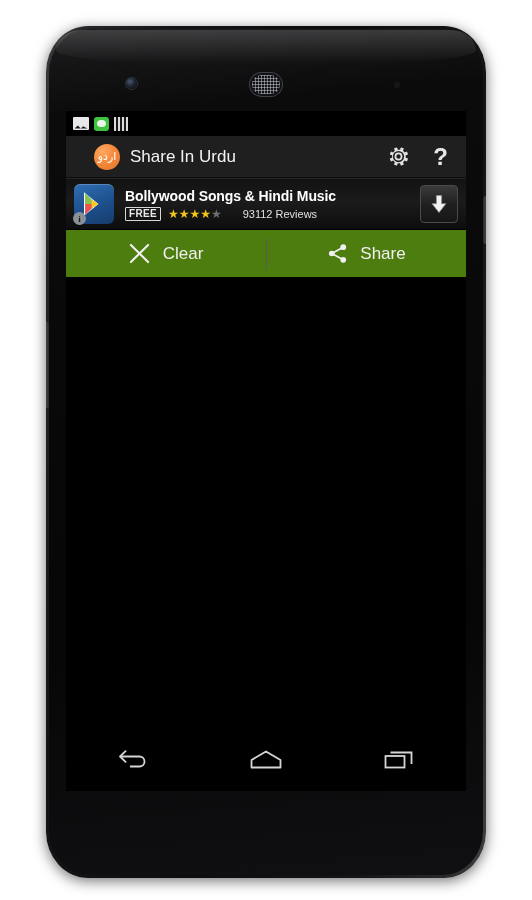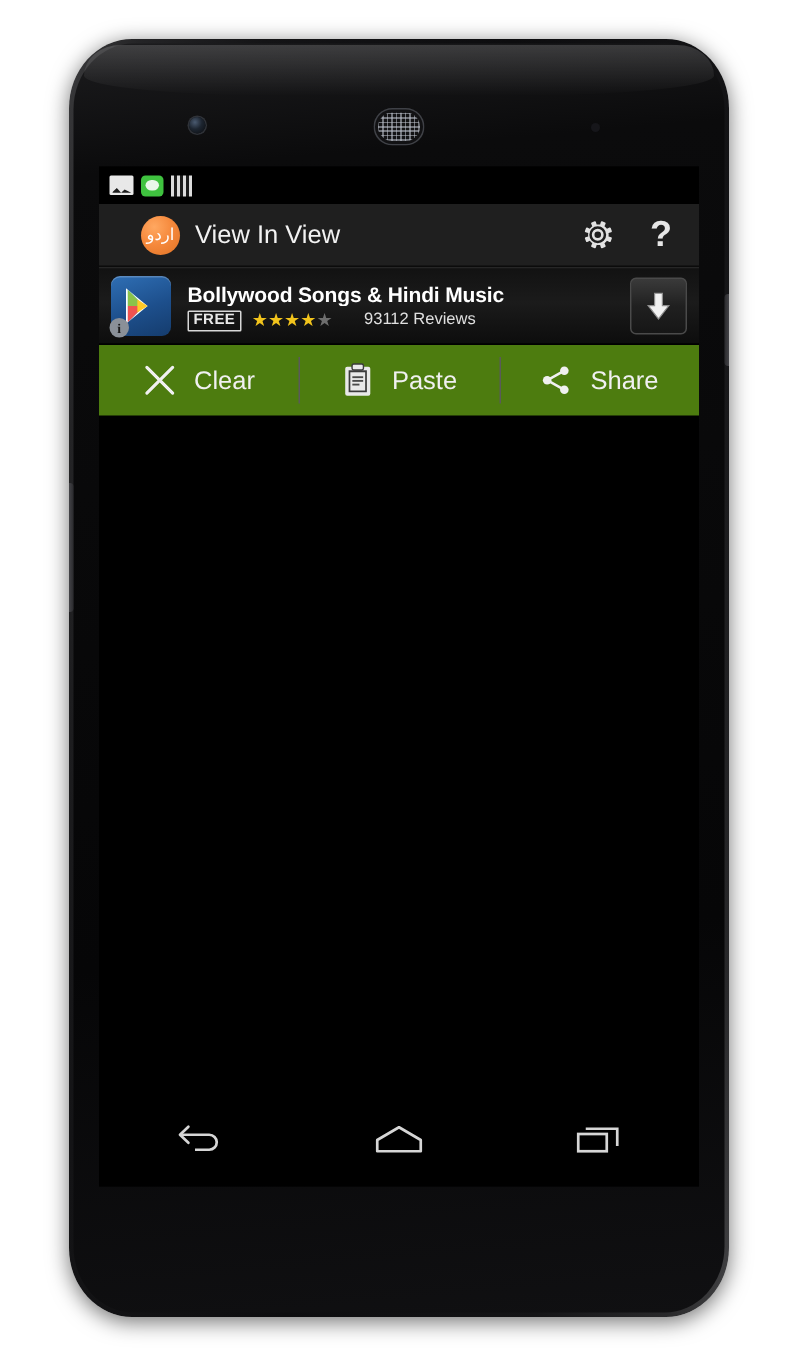--- a/index.html
+++ b/index.html
@@ -299,7 +299,7 @@
       <div id="app-icon">
         <span>اردو</span>
       </div>
-      <div id="app-title">View In View</div>
+      <div id="app-title">Share In Urdu</div>
       <div class="bar-actions">
         <span class="ic-gear">
           <svg width="25" height="25" viewBox="0 0 24 24">

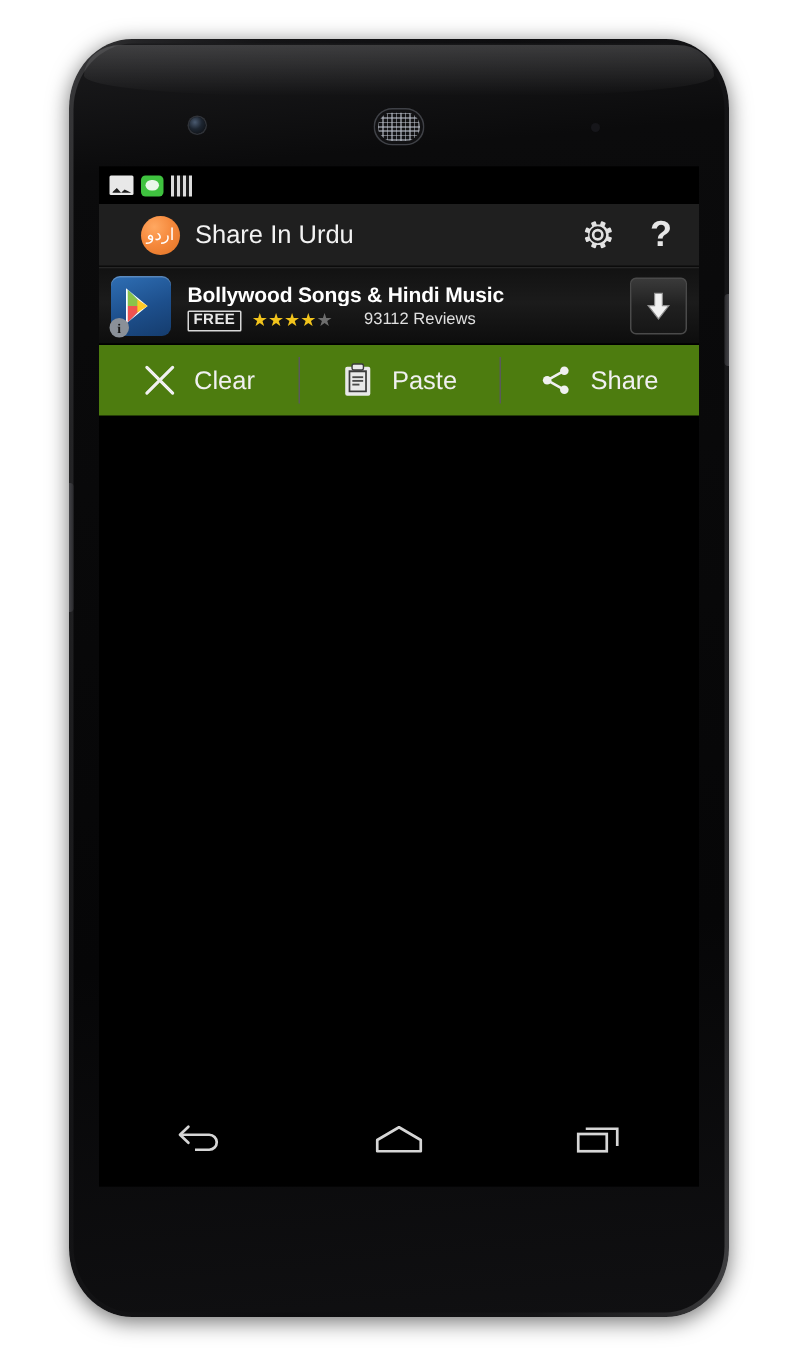--- a/index.html
+++ b/index.html
@@ -198,7 +198,7 @@
     white-space: nowrap; overflow: hidden; text-overflow: ellipsis;
     letter-spacing: -.1px;
   }
-  #ad-sub { display: flex; align-items: flex-start; gap: 7px; margin-top: 3px; }
+  #ad-sub { display: flex; align-items: center; gap: 7px; margin-top: 3px; }
   #ad-free {
     color: #e8e8e8; font-size: 10px; font-weight: bold;
     border: 1.5px solid #d8d8d8; border-radius: 1px;

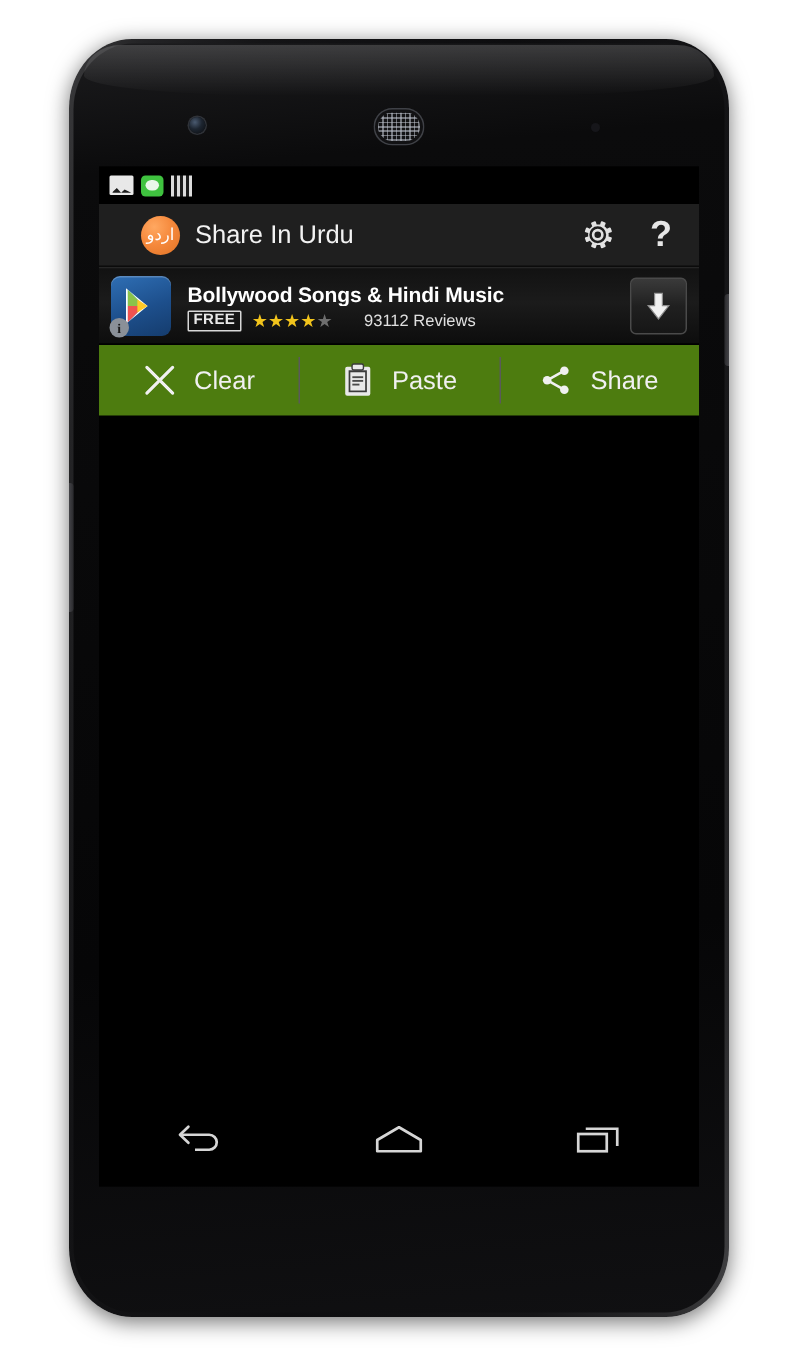--- a/index.html
+++ b/index.html
@@ -354,20 +354,6 @@
       </div>
       <div class="tool-btn">
         <span class="tool-ic">
-          <svg width="19" height="23" viewBox="0 0 20 24">
-            <rect x="1.2" y="2.6" width="17.6" height="20.2" rx="1.4" fill="#e9e9e9"></rect>
-            <rect x="3.6" y="5" width="12.8" height="15.4" fill="#3a3a3a"></rect>
-            <rect x="4.8" y="6.4" width="10.4" height="12.8" fill="#e9e9e9"></rect>
-            <rect x="6.2" y="9.2" width="7.6" height="1.3" fill="#4a4a4a"></rect>
-            <rect x="6.2" y="11.8" width="7.6" height="1.3" fill="#4a4a4a"></rect>
-            <rect x="6.2" y="14.4" width="5" height="1.3" fill="#4a4a4a"></rect>
-            <rect x="6" y="0.6" width="8" height="4.2" rx="1.2" fill="#e9e9e9" stroke="#3a3a3a" stroke-width="1"></rect>
-          </svg>
-        </span>
-        <span class="tool-label">Paste</span>
-      </div>
-      <div class="tool-btn">
-        <span class="tool-ic">
           <svg width="21" height="21" viewBox="0 0 22 22">
             <path d="M15.5 5.2 6.5 10.2M6.5 11.8l9 5" stroke="#f0f0f0" stroke-width="1.8"></path>
             <circle cx="17" cy="4.4" r="3" fill="#f0f0f0"></circle>

